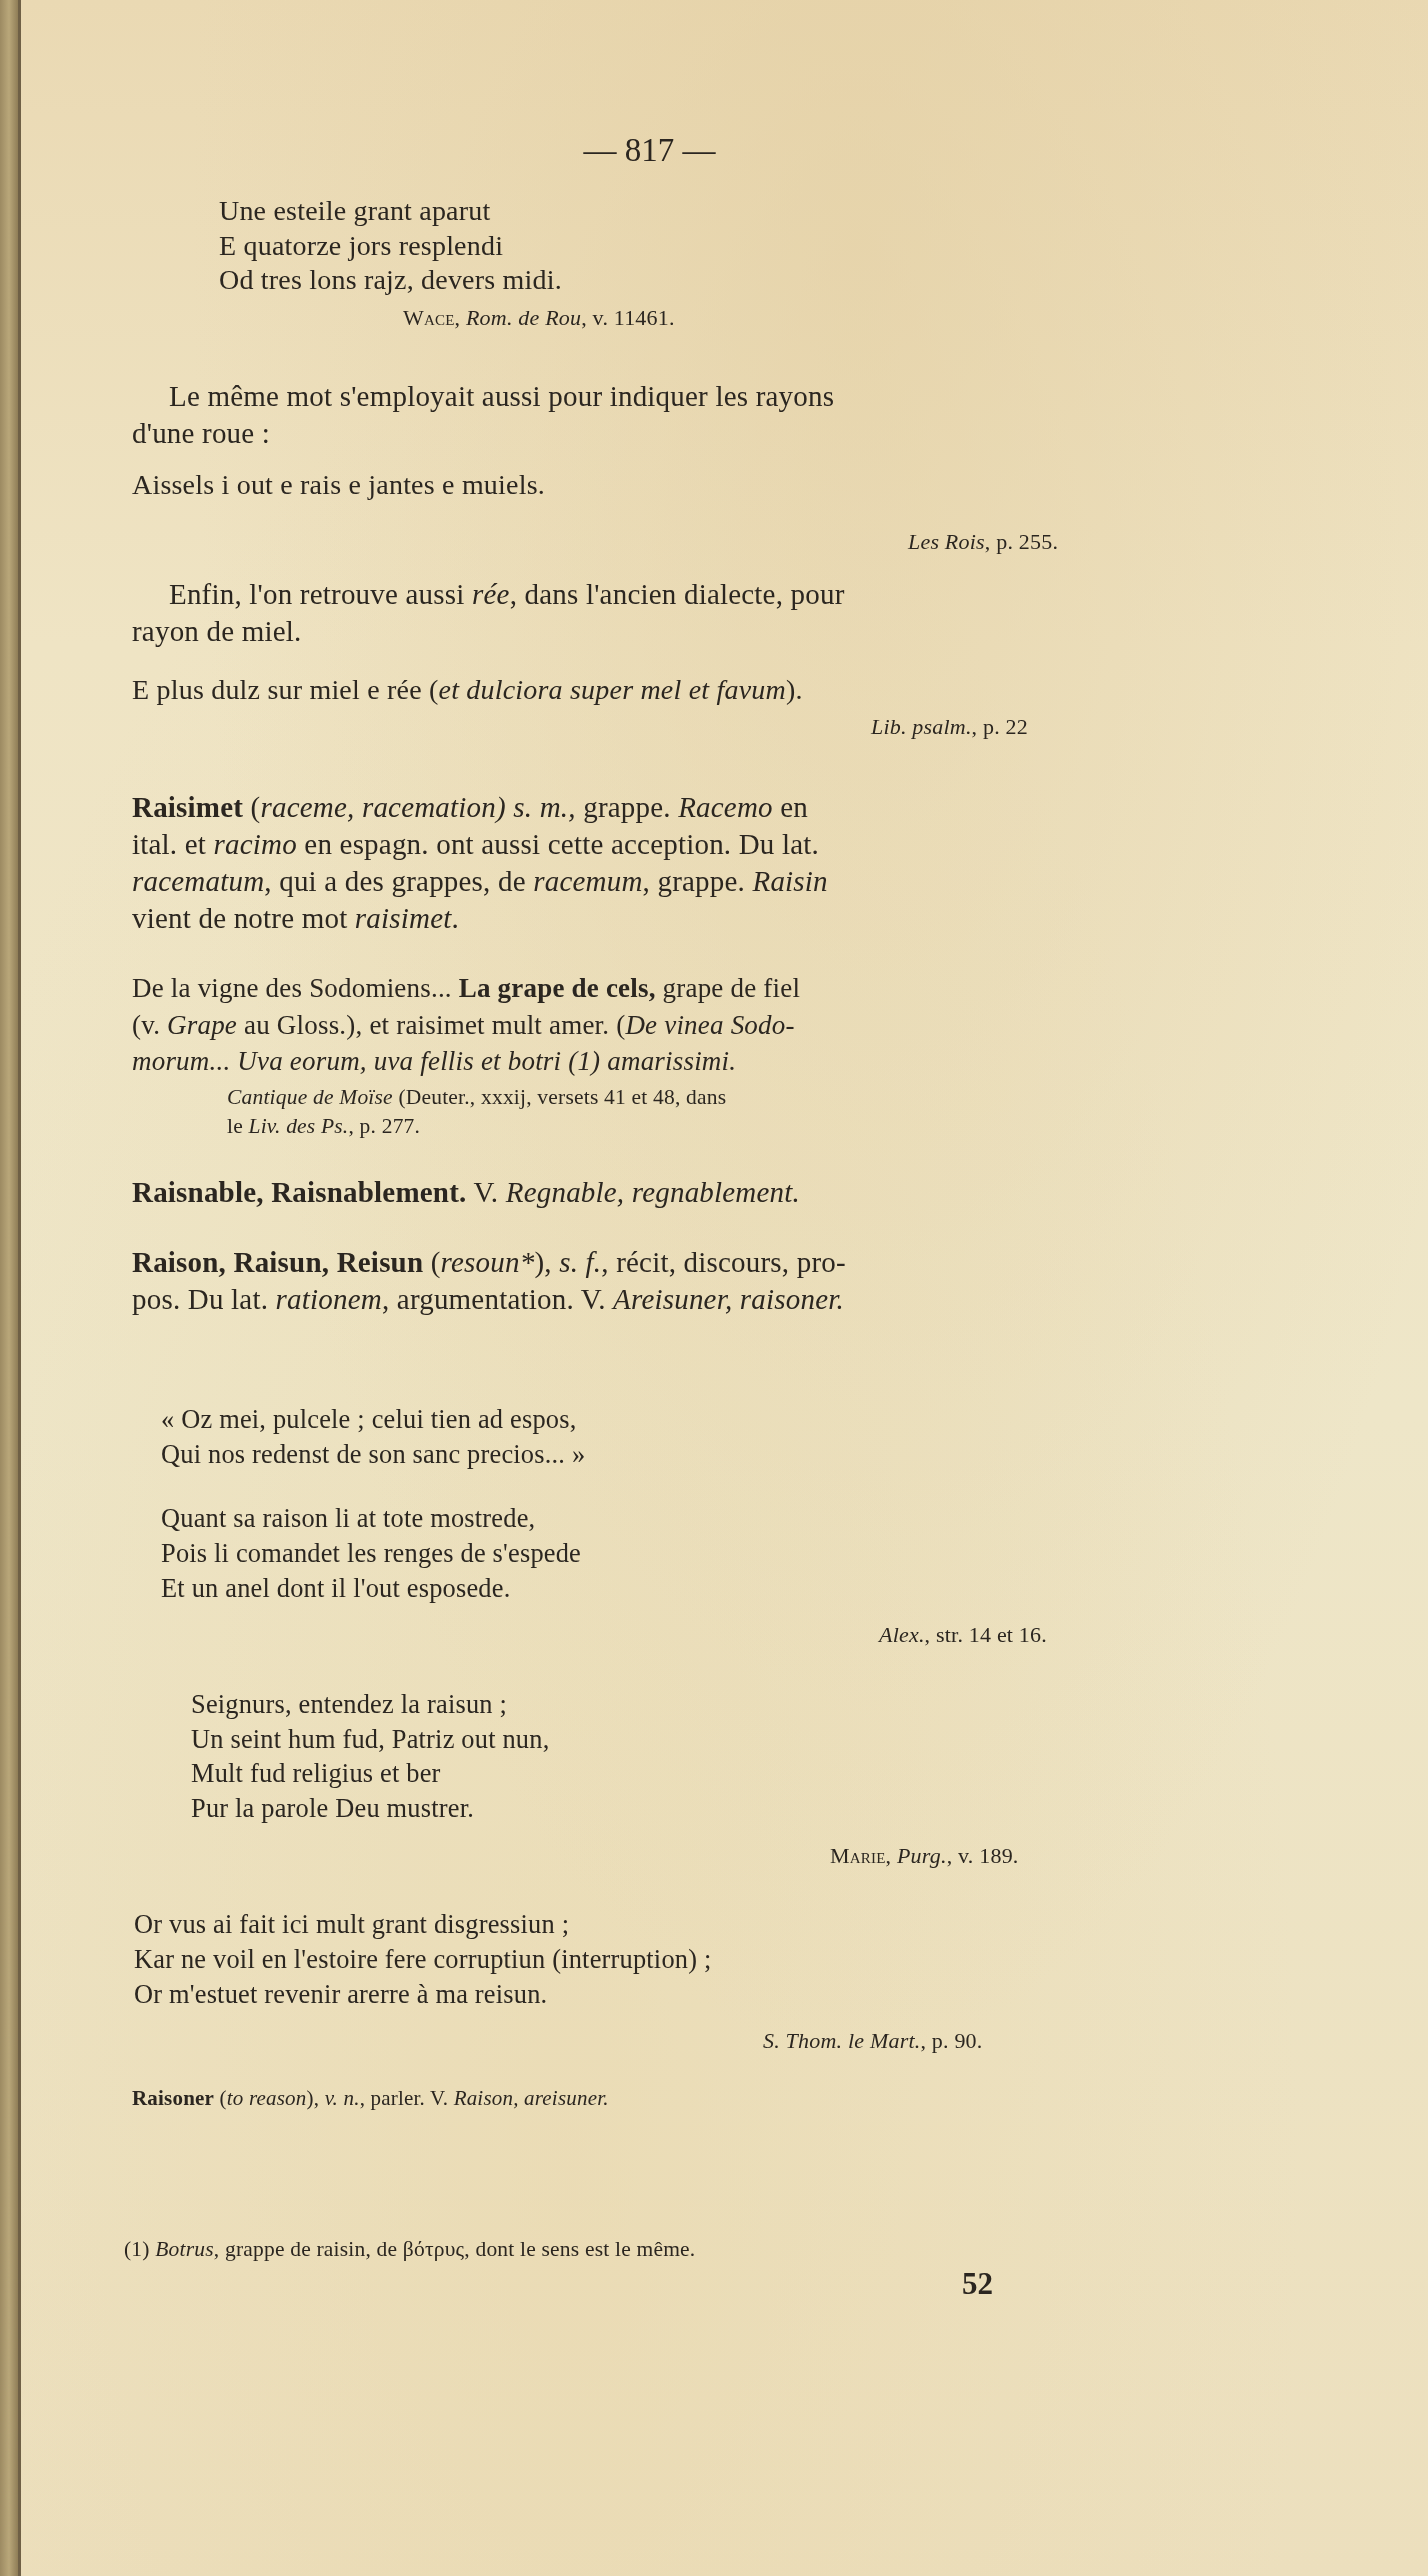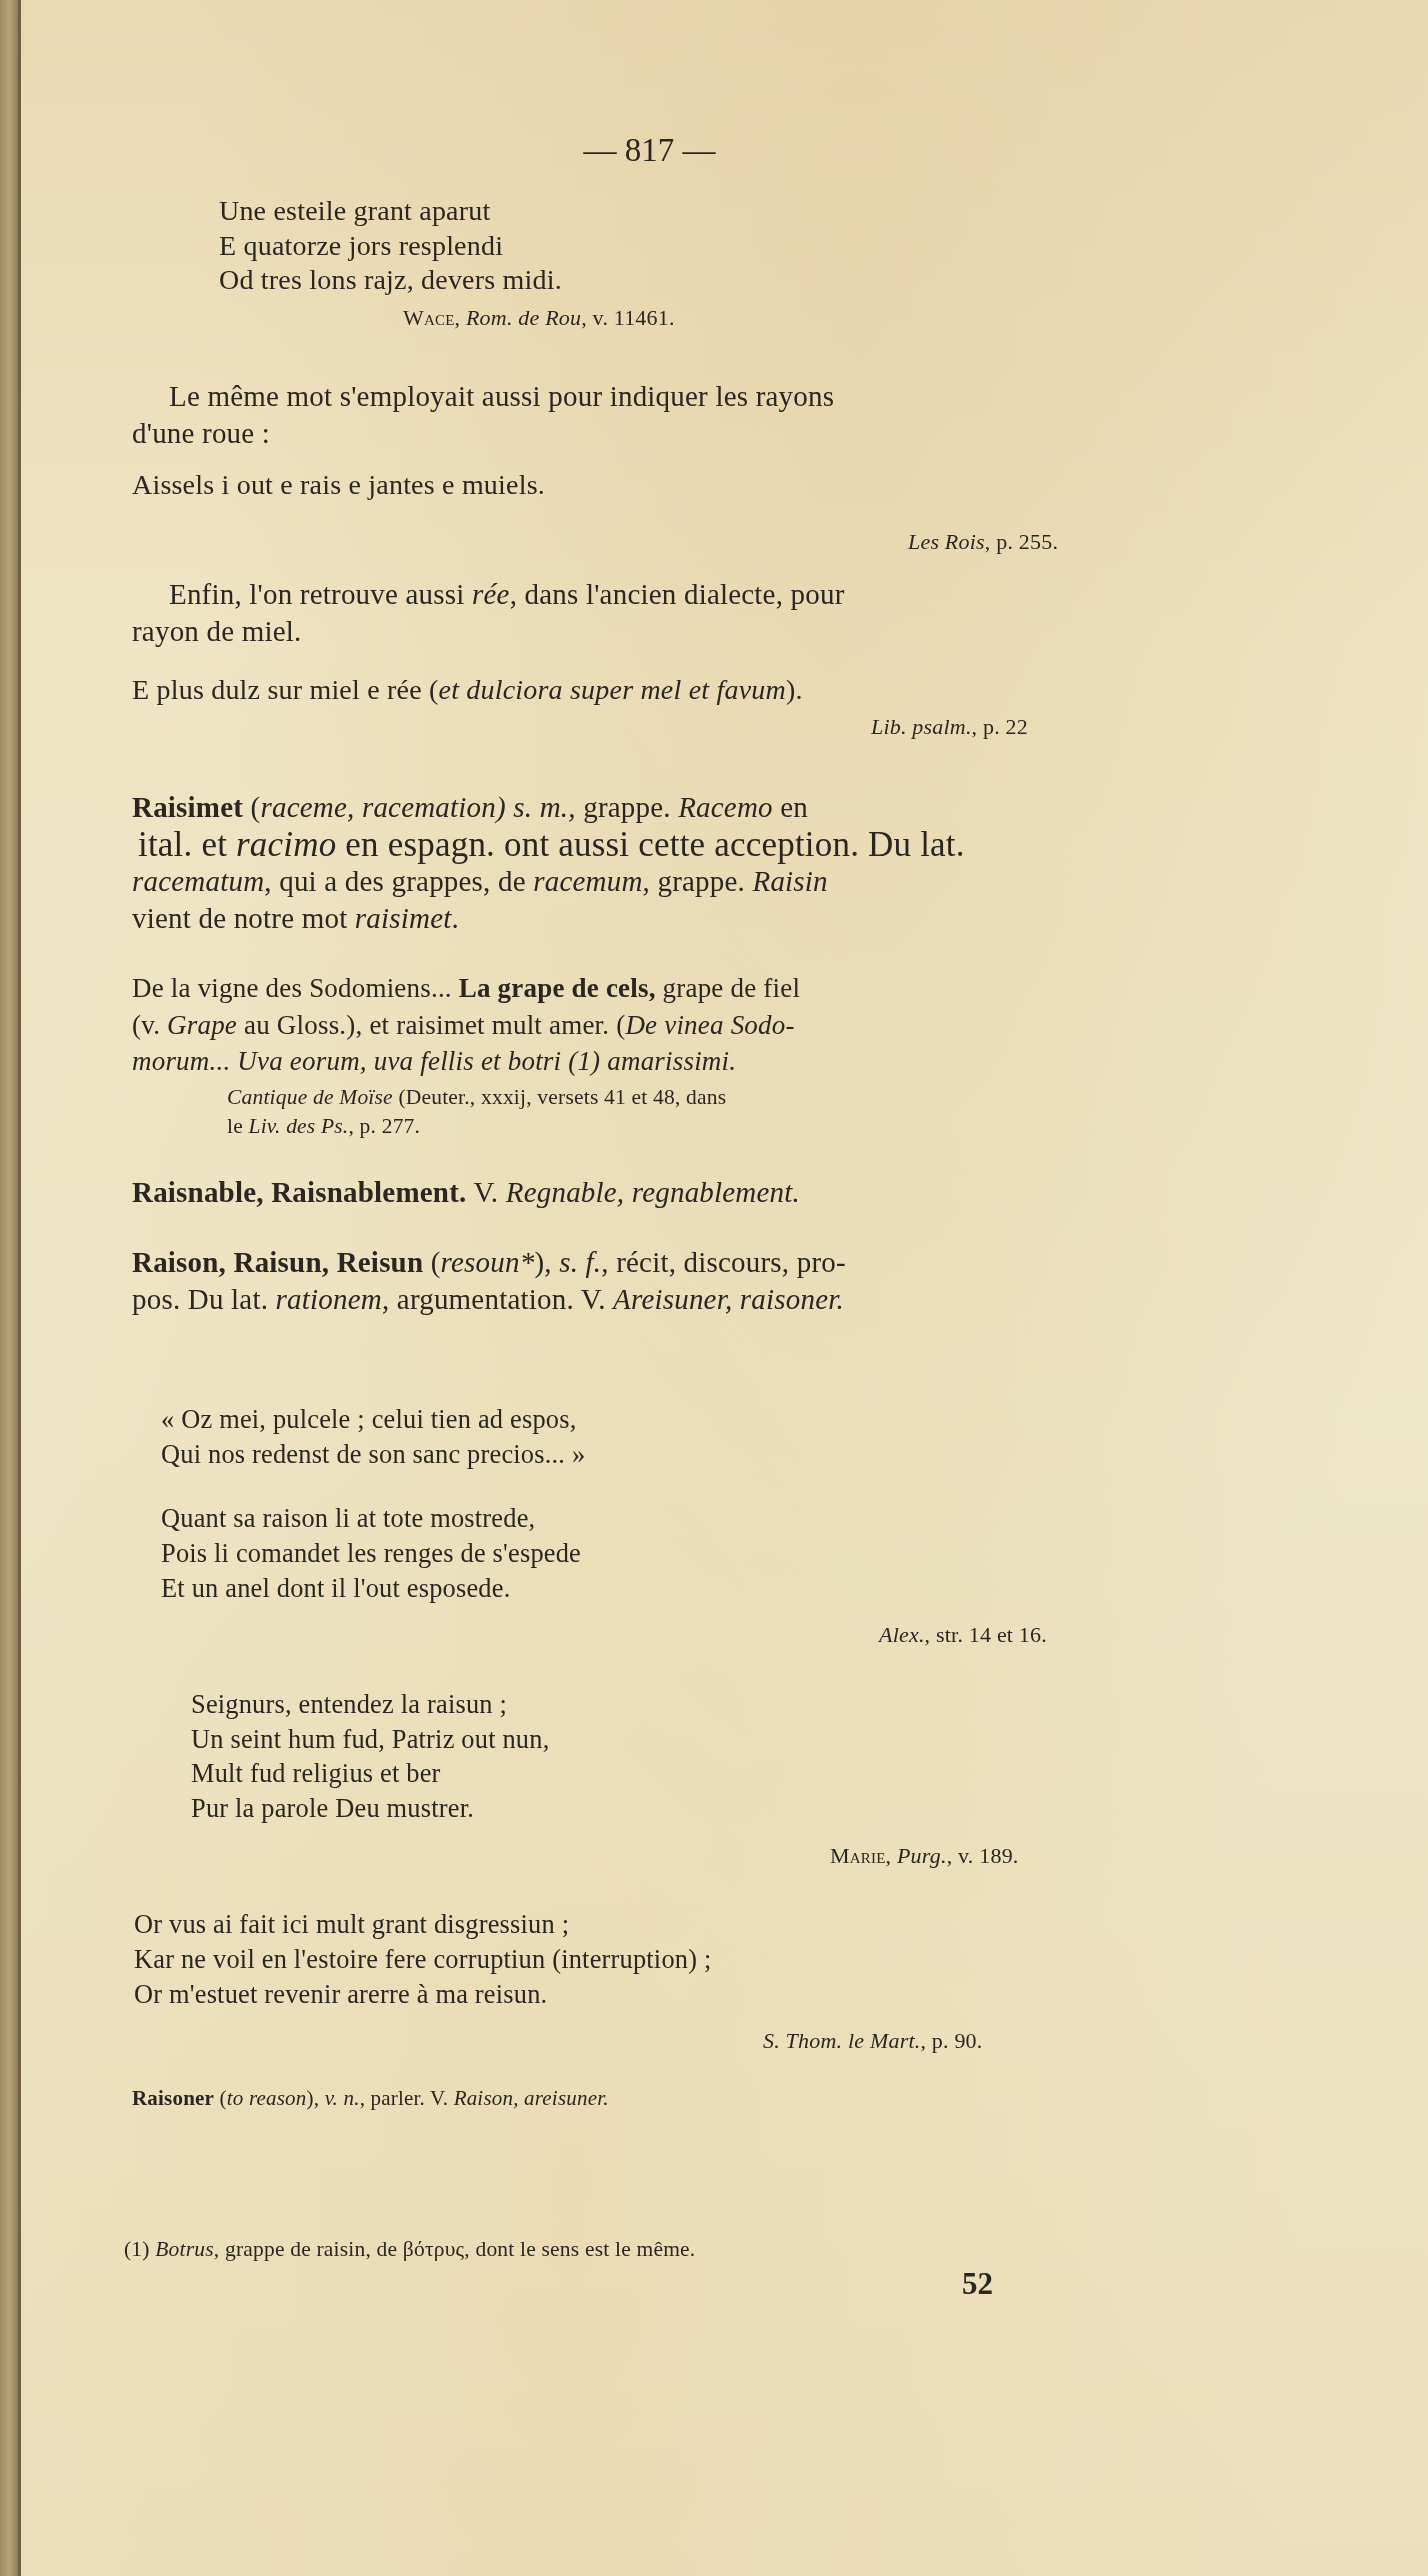--- a/index.html
+++ b/index.html
@@ -82,7 +82,7 @@
   <div class="line" style="left:132px;top:791px;font-size:29px;">
     <b>Raisimet</b><span> (</span><i>raceme, racemation</i><i>) s. m.,</i><span> grappe. </span><i>Racemo</i><span> en</span>
   </div>
-  <div class="line" style="left:132px;top:828px;font-size:35px;margin-left:6px;">
+  <div class="line" style="left:132px;top:828px;font-size:29px;">
     <span>ital. et </span><i>racimo</i><span> en espagn. ont aussi cette acception. Du lat.</span>
   </div>
   <div class="line" style="left:132px;top:865px;font-size:29px;">

